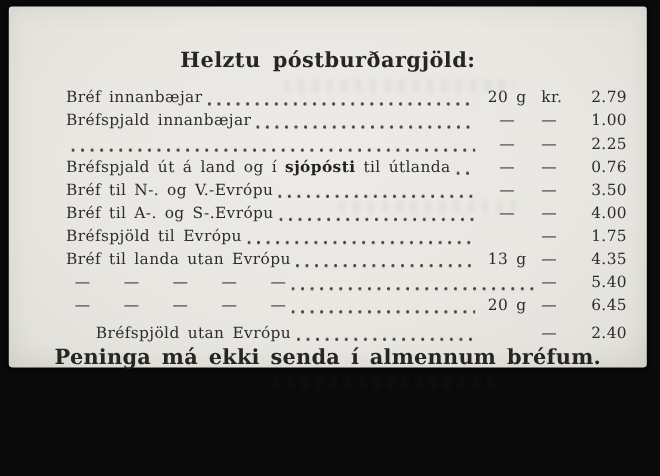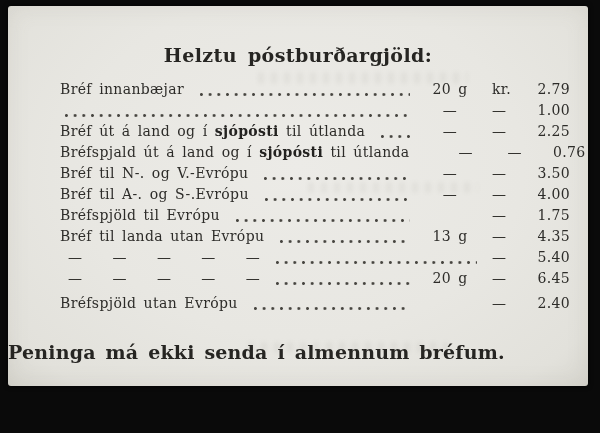--- a/index.html
+++ b/index.html
@@ -12,7 +12,7 @@
   }
   .card{
     position:absolute;
-    left:8px;top:6px;width:580px;height:380px;
+    left:8px;top:6px;width:580px;height:328px;
     background:radial-gradient(ellipse at 50% 42%, #ecebe7 0%, #e8e7e2 55%, #e2e1db 88%, #d9d8d1 100%);
     border-radius:3px;
     box-shadow:0 0 5px rgba(0,0,0,.85), inset 0 0 22px rgba(120,115,100,.12);

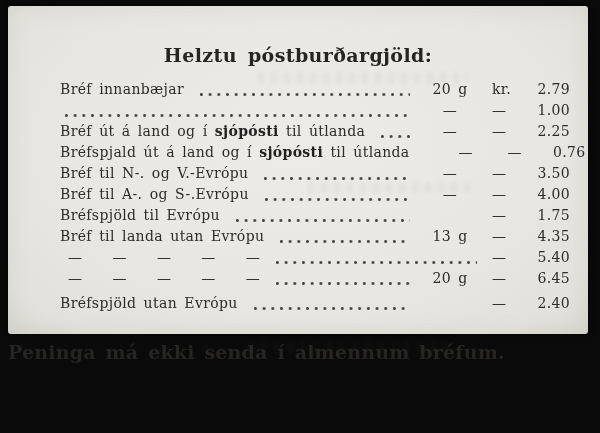--- a/index.html
+++ b/index.html
@@ -40,7 +40,6 @@
     letter-spacing:.35px;
     word-spacing:2.5px;
     white-space:nowrap;
-    gap:11px;
   }
   .row.last{margin-top:4px;}
   .lbl{flex:none;}

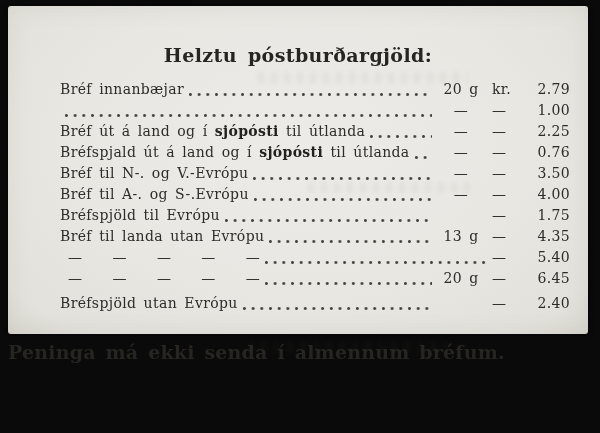--- a/index.html
+++ b/index.html
@@ -109,6 +109,7 @@
     </div>
 
     <div class="row">
+      <span class="lbl"><span>Bréfspjald innanbæjar</span><b class="bd"></b><span></span></span>
       <span class="dots"></span>
       <span class="wt">—</span>
       <span class="pr">

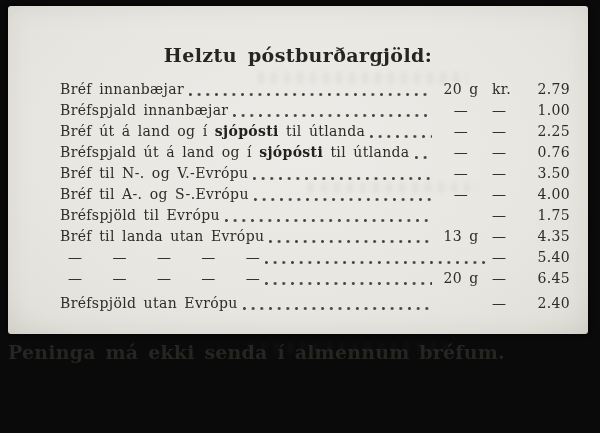--- a/index.html
+++ b/index.html
@@ -119,7 +119,6 @@
     </div>
 
     <div class="row">
-      <span class="lbl"><span>Bréf út á land og í </span><b class="bd">sjópósti</b><span> til útlanda</span></span>
       <span class="dots"></span>
       <span class="wt">—</span>
       <span class="pr">

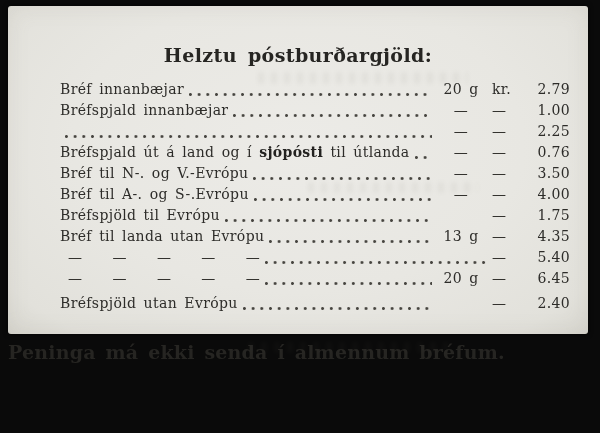--- a/index.html
+++ b/index.html
@@ -41,7 +41,7 @@
     word-spacing:2.5px;
     white-space:nowrap;
   }
-  .row.last{margin-top:4px;}
+  .row.last{margin-top:4px;margin-left:27px;}
   .lbl{flex:none;}
   .lbl .bd{font-weight:bold;color:#232220;}
   .lbl.ditto{

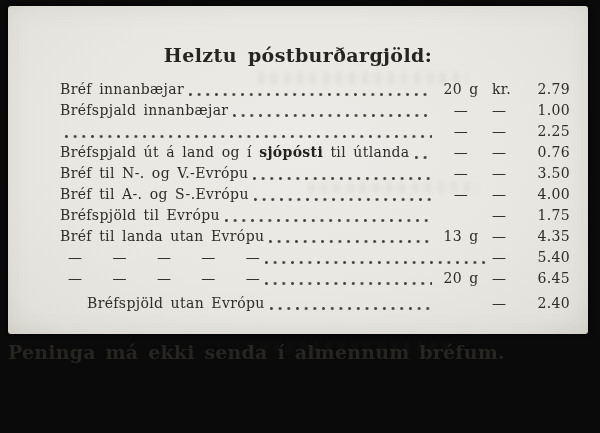--- a/index.html
+++ b/index.html
@@ -70,8 +70,7 @@
     justify-content:space-between;
   }
   .footer{
-    margin-top:27px;
-    text-align:left;
+    text-align:center;
     font-size:19px;
     font-weight:bold;
     letter-spacing:.2px;

